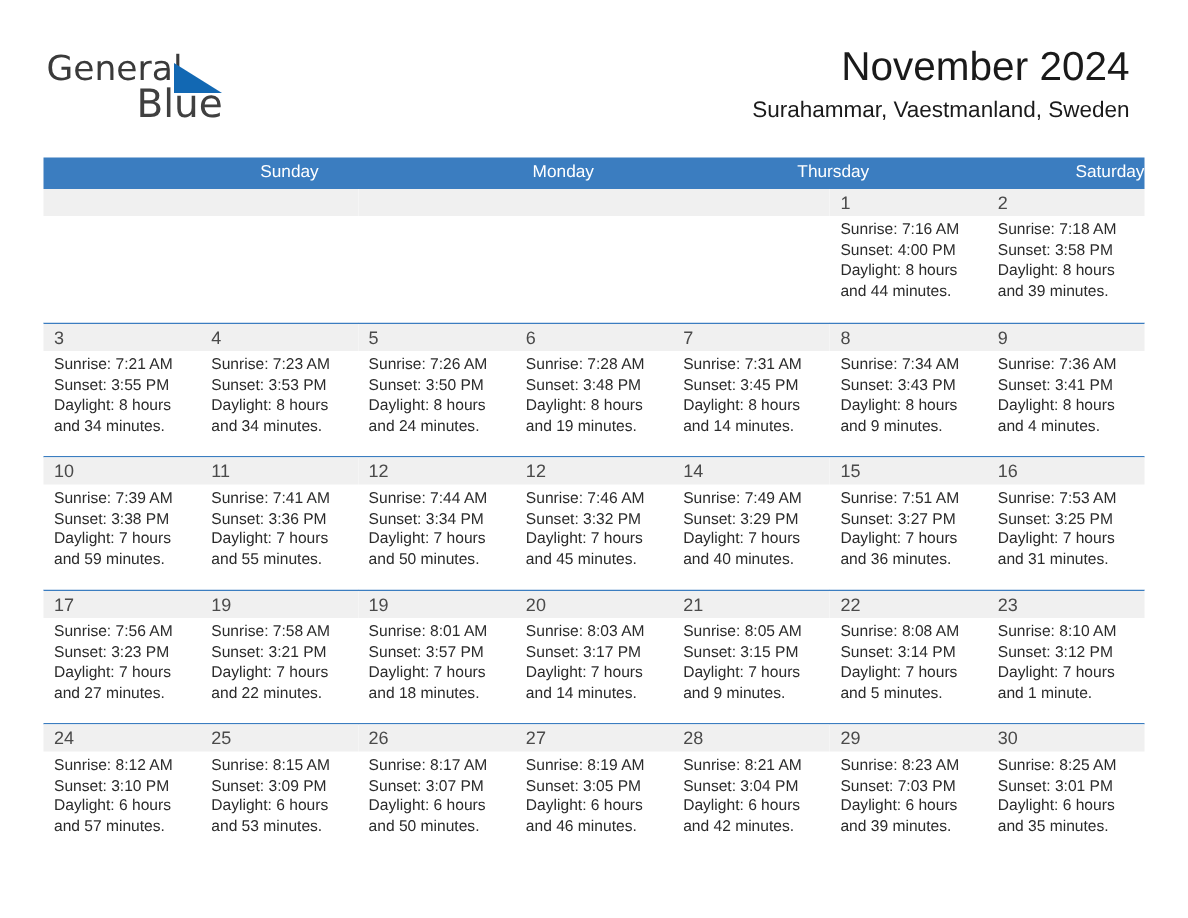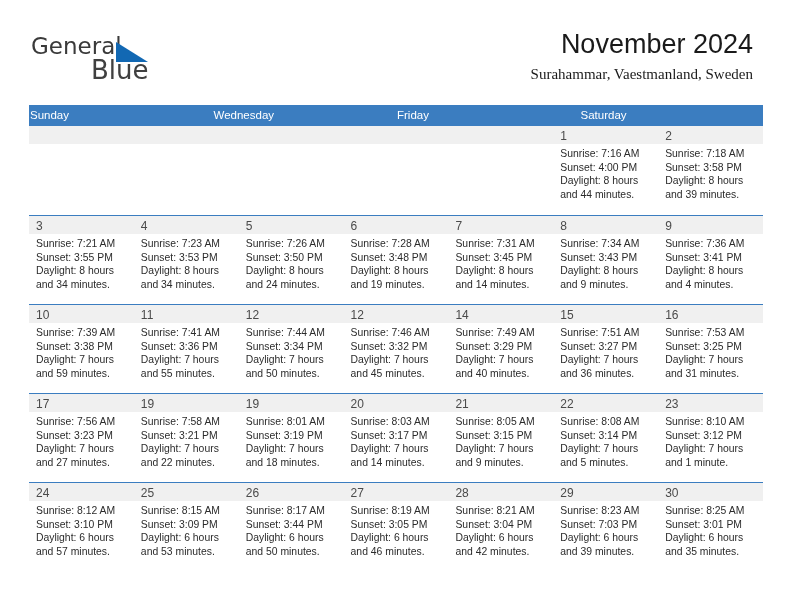--- a/index.html
+++ b/index.html
@@ -89,7 +89,7 @@
     color: #1a1a1a;
     line-height: 18px;
     white-space: nowrap;
-    font-family: Liberation Serif, serif;
+    font-family: Liberation Sans, sans-serif;
   }
 
   

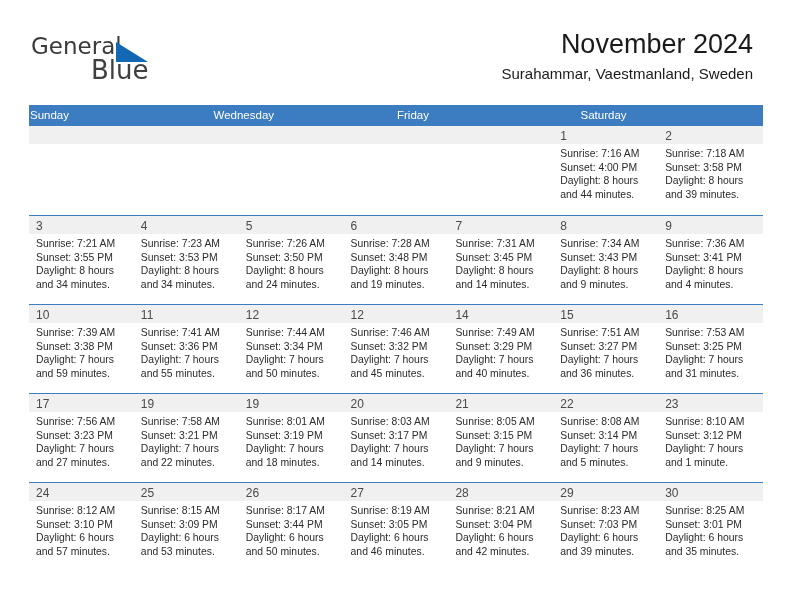--- a/index.html
+++ b/index.html
@@ -110,10 +110,11 @@
     font-size: 11.5px;
     color: #ffffff;
     line-height: 21px;
-    padding-left: 1px;
+    padding-left: 13px;
     box-sizing: border-box;
     white-space: nowrap;
     overflow: hidden;
+    text-align: right;
   }
 
   .week-row {

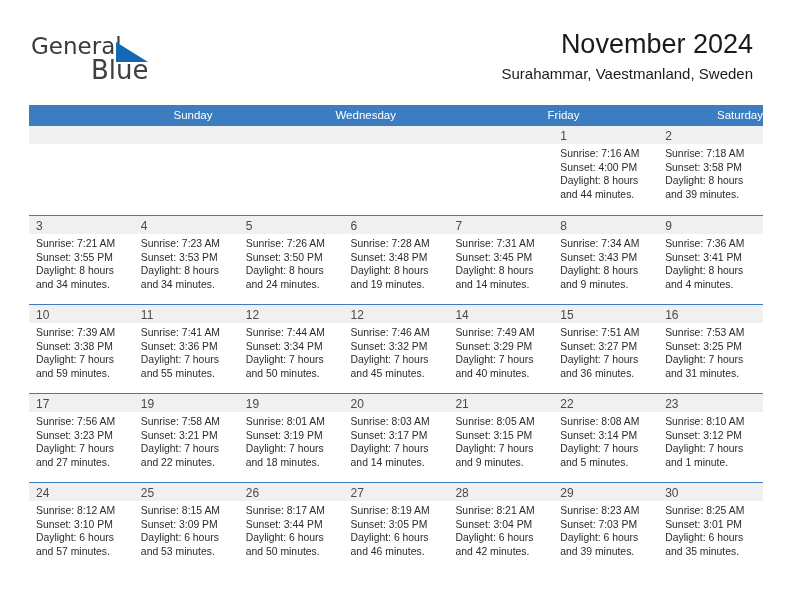--- a/index.html
+++ b/index.html
@@ -185,6 +185,7 @@
 
     <div class="weekday-row">
       <div class="weekday-cell">Sunday</div>
+      <div class="weekday-cell">Monday</div>
       <div class="weekday-cell">Wednesday</div>
       <div class="weekday-cell">Friday</div>
       <div class="weekday-cell">Saturday</div>

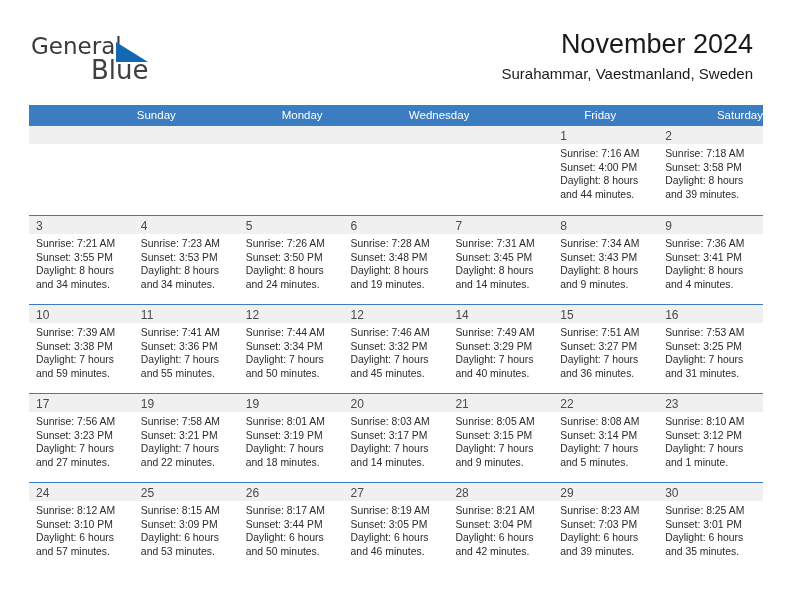--- a/index.html
+++ b/index.html
@@ -186,7 +186,6 @@
     <div class="weekday-row">
       <div class="weekday-cell">Sunday</div>
       <div class="weekday-cell">Monday</div>
-      <div class="weekday-cell">Wednesday</div>
       <div class="weekday-cell">Friday</div>
       <div class="weekday-cell">Saturday</div>
     </div>

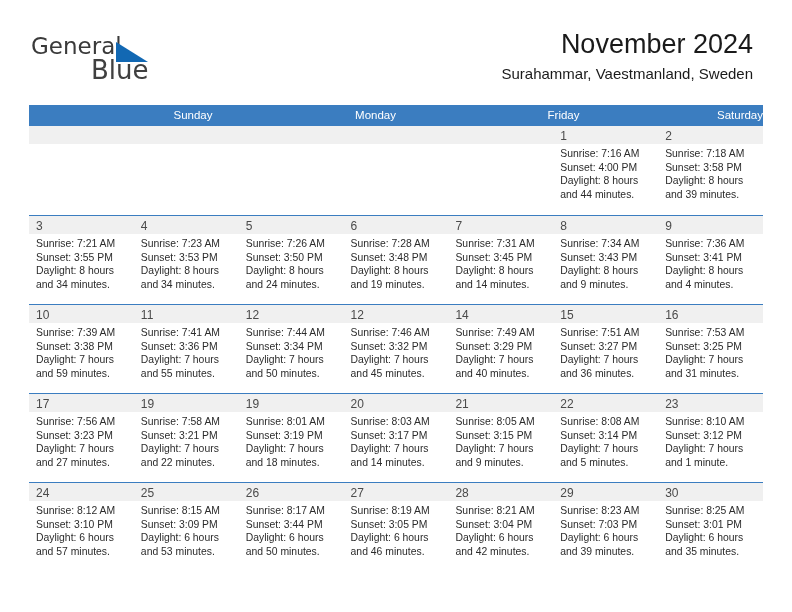--- a/index.html
+++ b/index.html
@@ -186,6 +186,7 @@
     <div class="weekday-row">
       <div class="weekday-cell">Sunday</div>
       <div class="weekday-cell">Monday</div>
+      <div class="weekday-cell">Thursday</div>
       <div class="weekday-cell">Friday</div>
       <div class="weekday-cell">Saturday</div>
     </div>

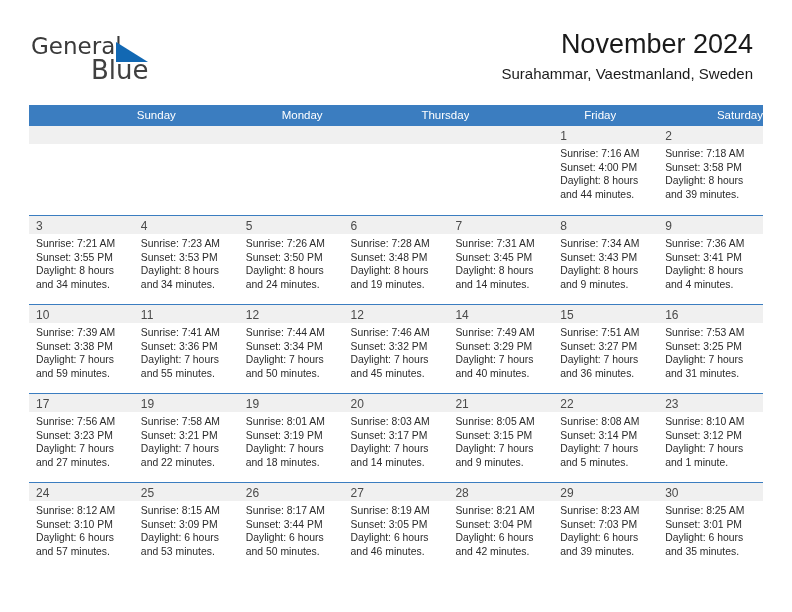--- a/index.html
+++ b/index.html
@@ -187,7 +187,6 @@
       <div class="weekday-cell">Sunday</div>
       <div class="weekday-cell">Monday</div>
       <div class="weekday-cell">Thursday</div>
-      <div class="weekday-cell">Friday</div>
       <div class="weekday-cell">Saturday</div>
     </div>
 

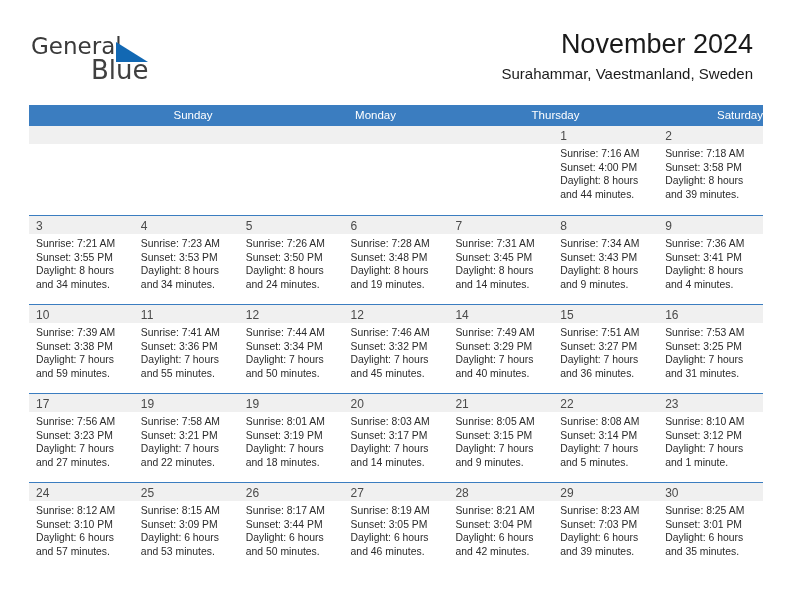--- a/index.html
+++ b/index.html
@@ -411,7 +411,7 @@
         <div class="daynum-band"><span class="daynum">19</span></div>
         <div class="day-details">
           <div class="detail-line">Sunrise: 8:01 AM</div>
-          <div class="detail-line">Sunset: 3:19 PM</div>
+          <div class="detail-line">Sunset: 3:57 PM</div>
           <div class="detail-line">Daylight: 7 hours</div>
           <div class="detail-line">and 18 minutes.</div>
         </div>

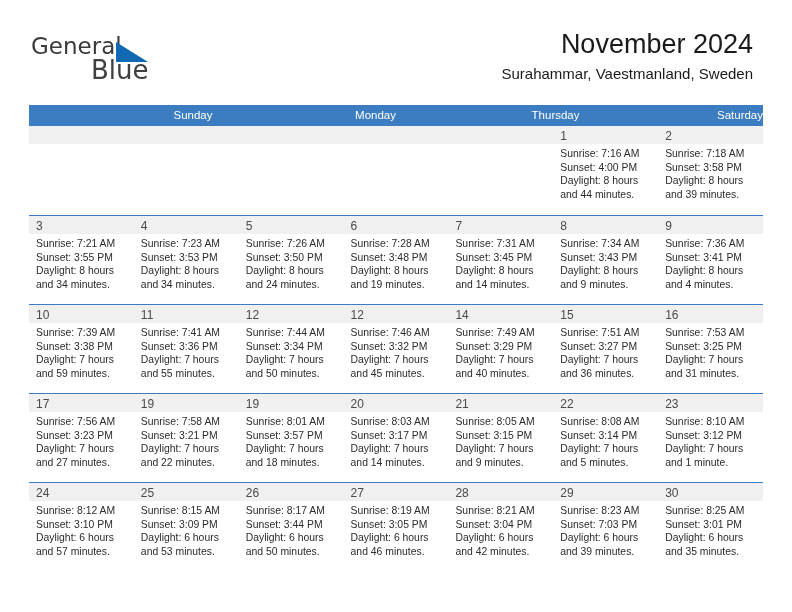--- a/index.html
+++ b/index.html
@@ -477,7 +477,7 @@
         <div class="daynum-band"><span class="daynum">26</span></div>
         <div class="day-details">
           <div class="detail-line">Sunrise: 8:17 AM</div>
-          <div class="detail-line">Sunset: 3:44 PM</div>
+          <div class="detail-line">Sunset: 3:07 PM</div>
           <div class="detail-line">Daylight: 6 hours</div>
           <div class="detail-line">and 50 minutes.</div>
         </div>

